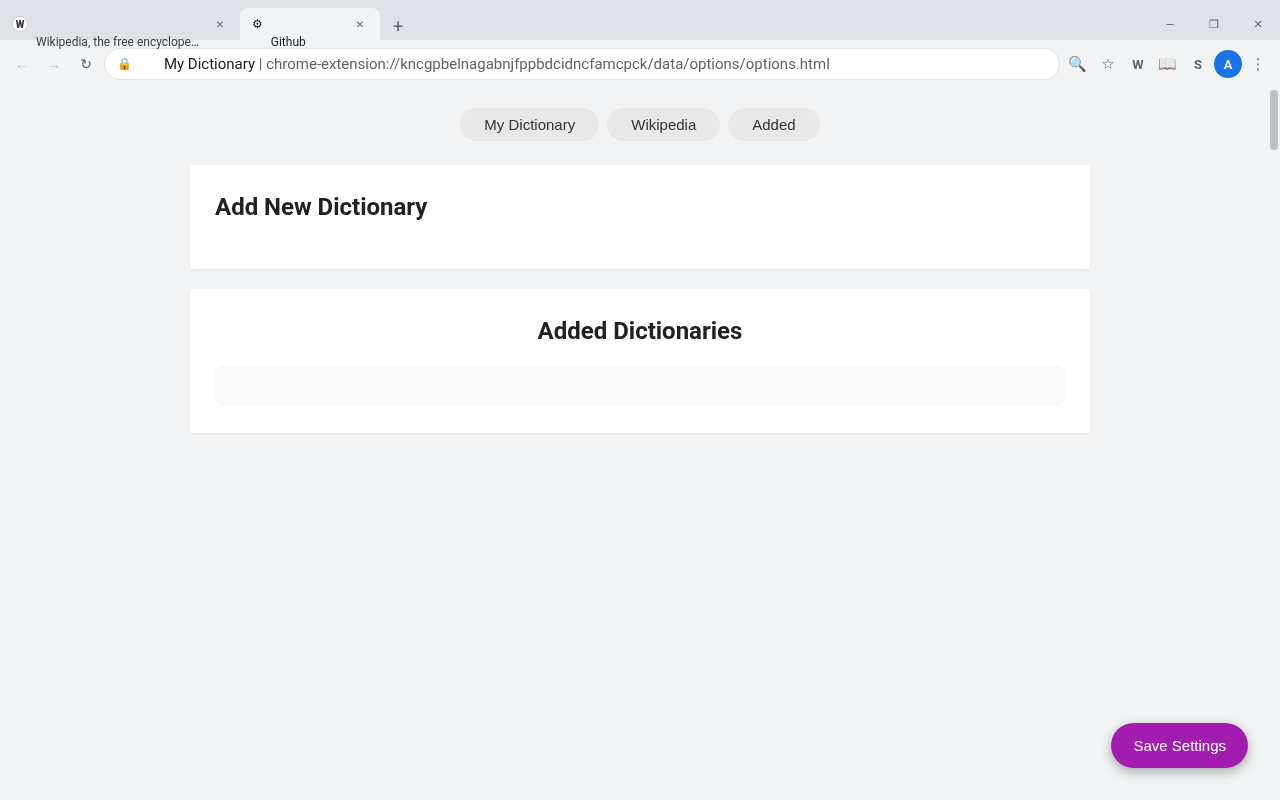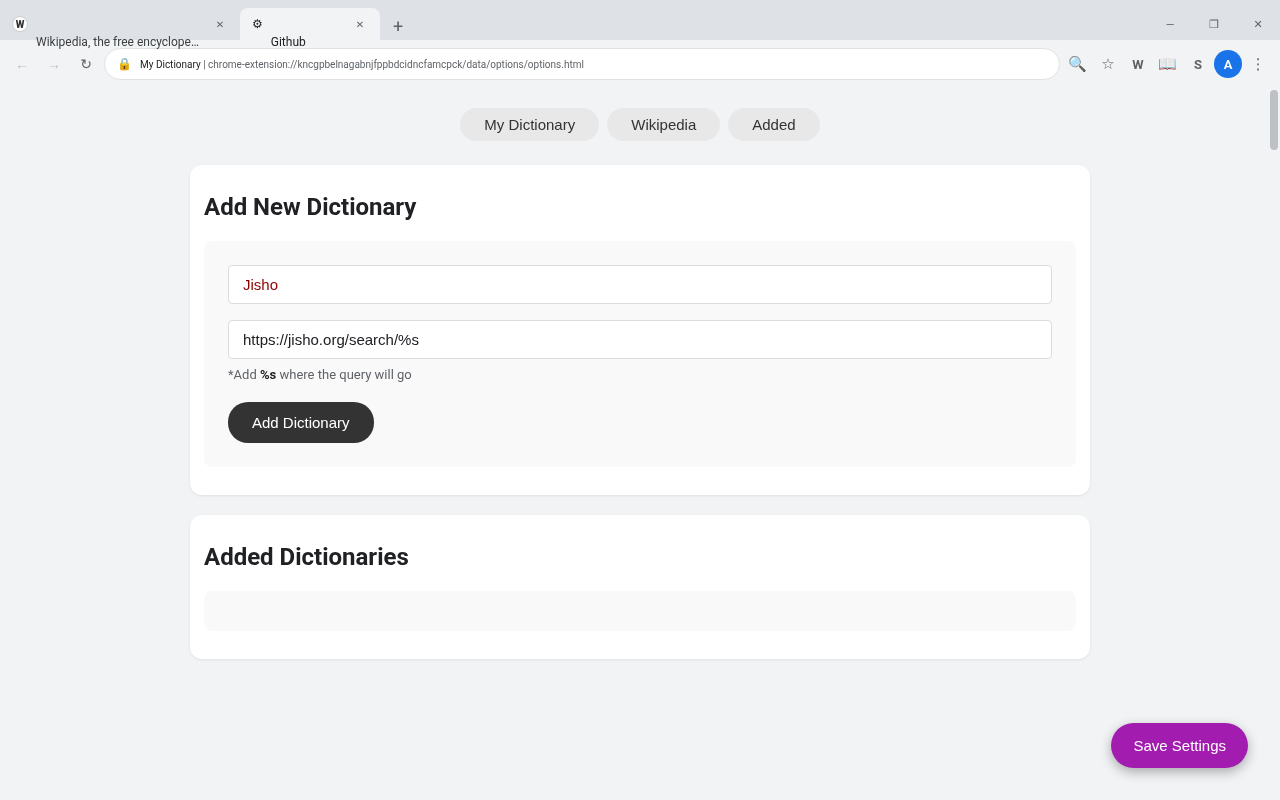--- a/index.html
+++ b/index.html
@@ -127,12 +127,13 @@
     }
 
     .address-text {
-      font-size: 10px;
+      font-size: 15px;
       color: #202124;
       flex: 1;
       white-space: nowrap;
       overflow: hidden;
       text-overflow: ellipsis;
+      margin-left: 24px;
     }
 
     .address-text .domain {

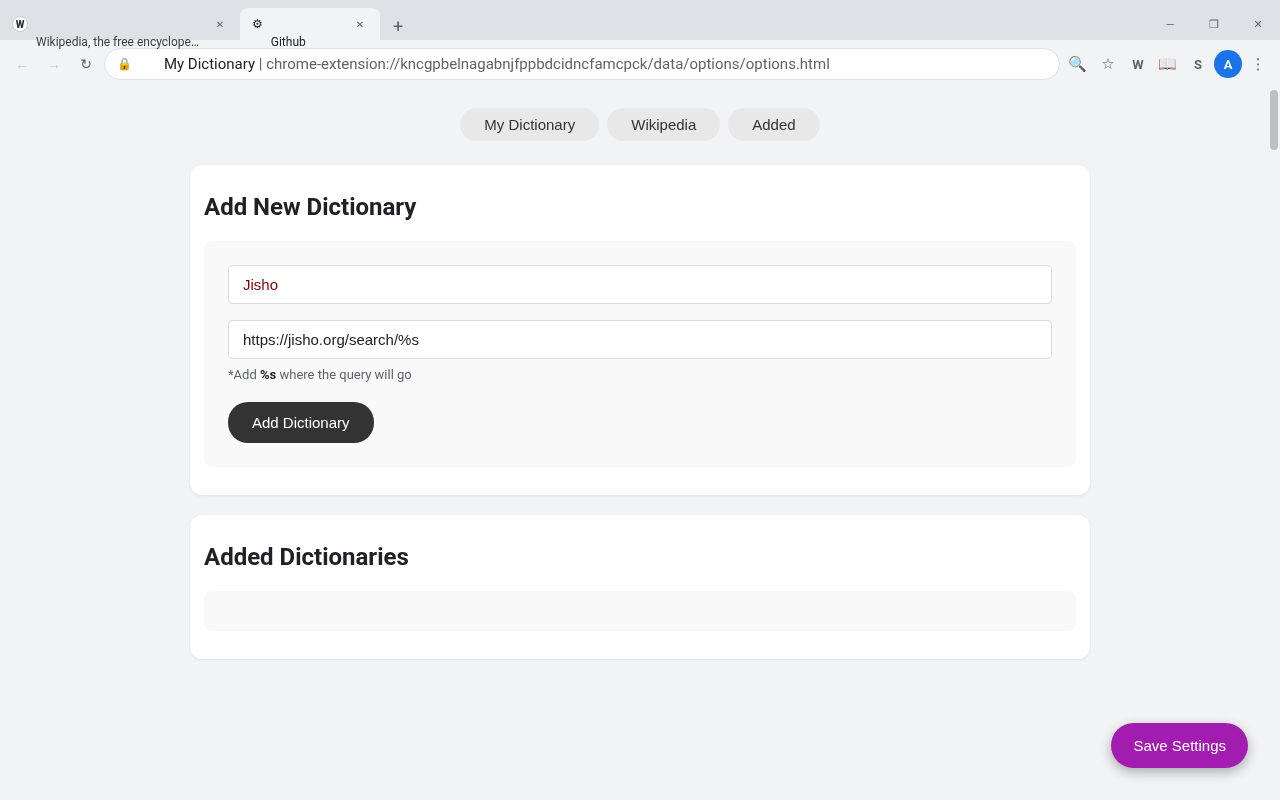--- a/index.html
+++ b/index.html
@@ -227,8 +227,8 @@
     
     .card {
       background: white;
-      border-radius: 12px;
-      padding: 28px 14px;
+      border-radius: 2px;
+      padding: 28px 25px;
       margin-bottom: 20px;
       max-width: 900px;
       margin-left: auto;

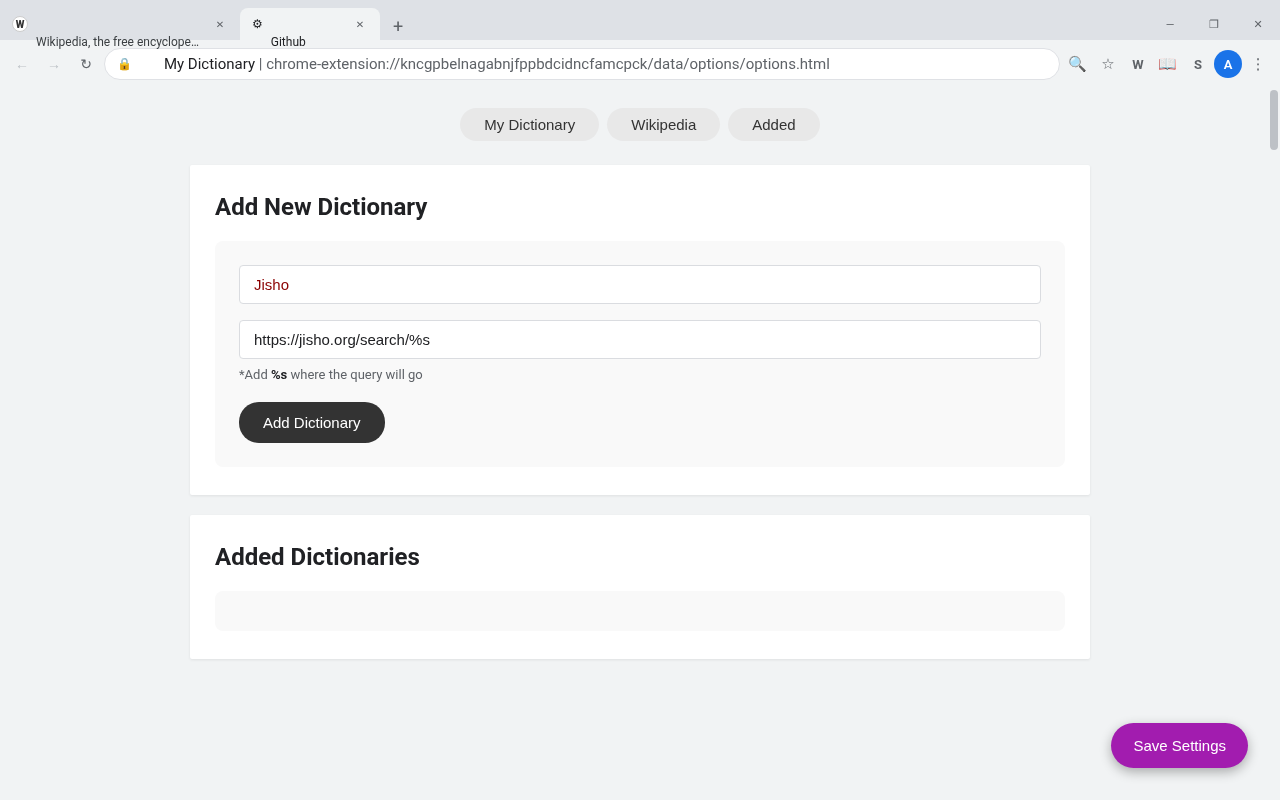--- a/index.html
+++ b/index.html
@@ -412,21 +412,6 @@
   <div class="card">
     <h2 class="card-title">Add New Dictionary</h2>
 
-    <div class="form-section">
-      
-      <input type="text" class="form-input" value="Jisho" placeholder="Dictionary name" style="color: rgb(139, 0, 0);">
-
-      
-      <input type="text" class="form-input url-input" value="https://jisho.org/search/%s" placeholder="https://example.com/search/%s" style="color: rgb(32, 33, 36);">
-
-      
-      <p class="input-hint">
-        *Add <strong>%s</strong> where the query will go
-      </p>
-
-      
-      <button class="add-btn">Add Dictionary</button>
-    </div>
   </div>
 
   <div class="card added-dictionaries-card">

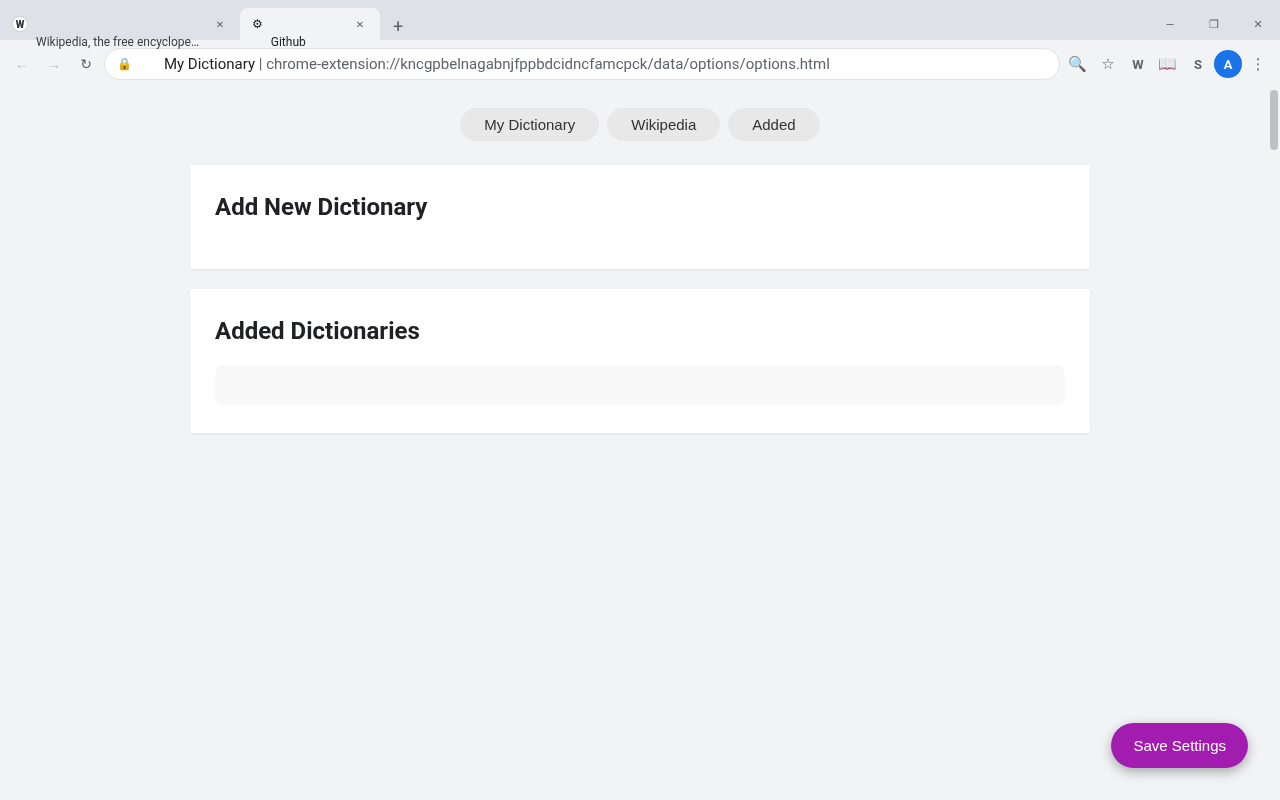--- a/index.html
+++ b/index.html
@@ -344,6 +344,7 @@
 
     .added-dictionaries-card {
       min-height: 100px;
+      text-align: center;
     }
   </style>
 </head>

